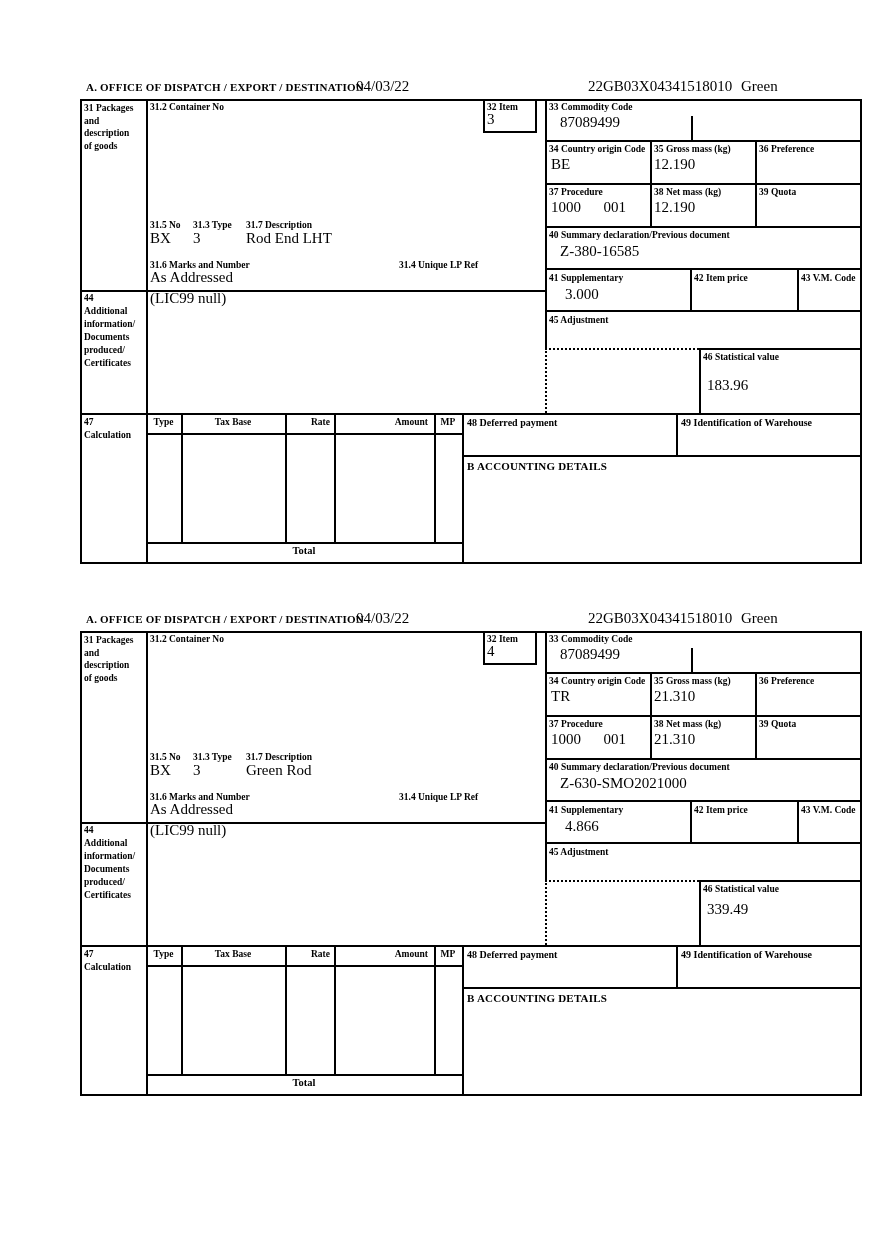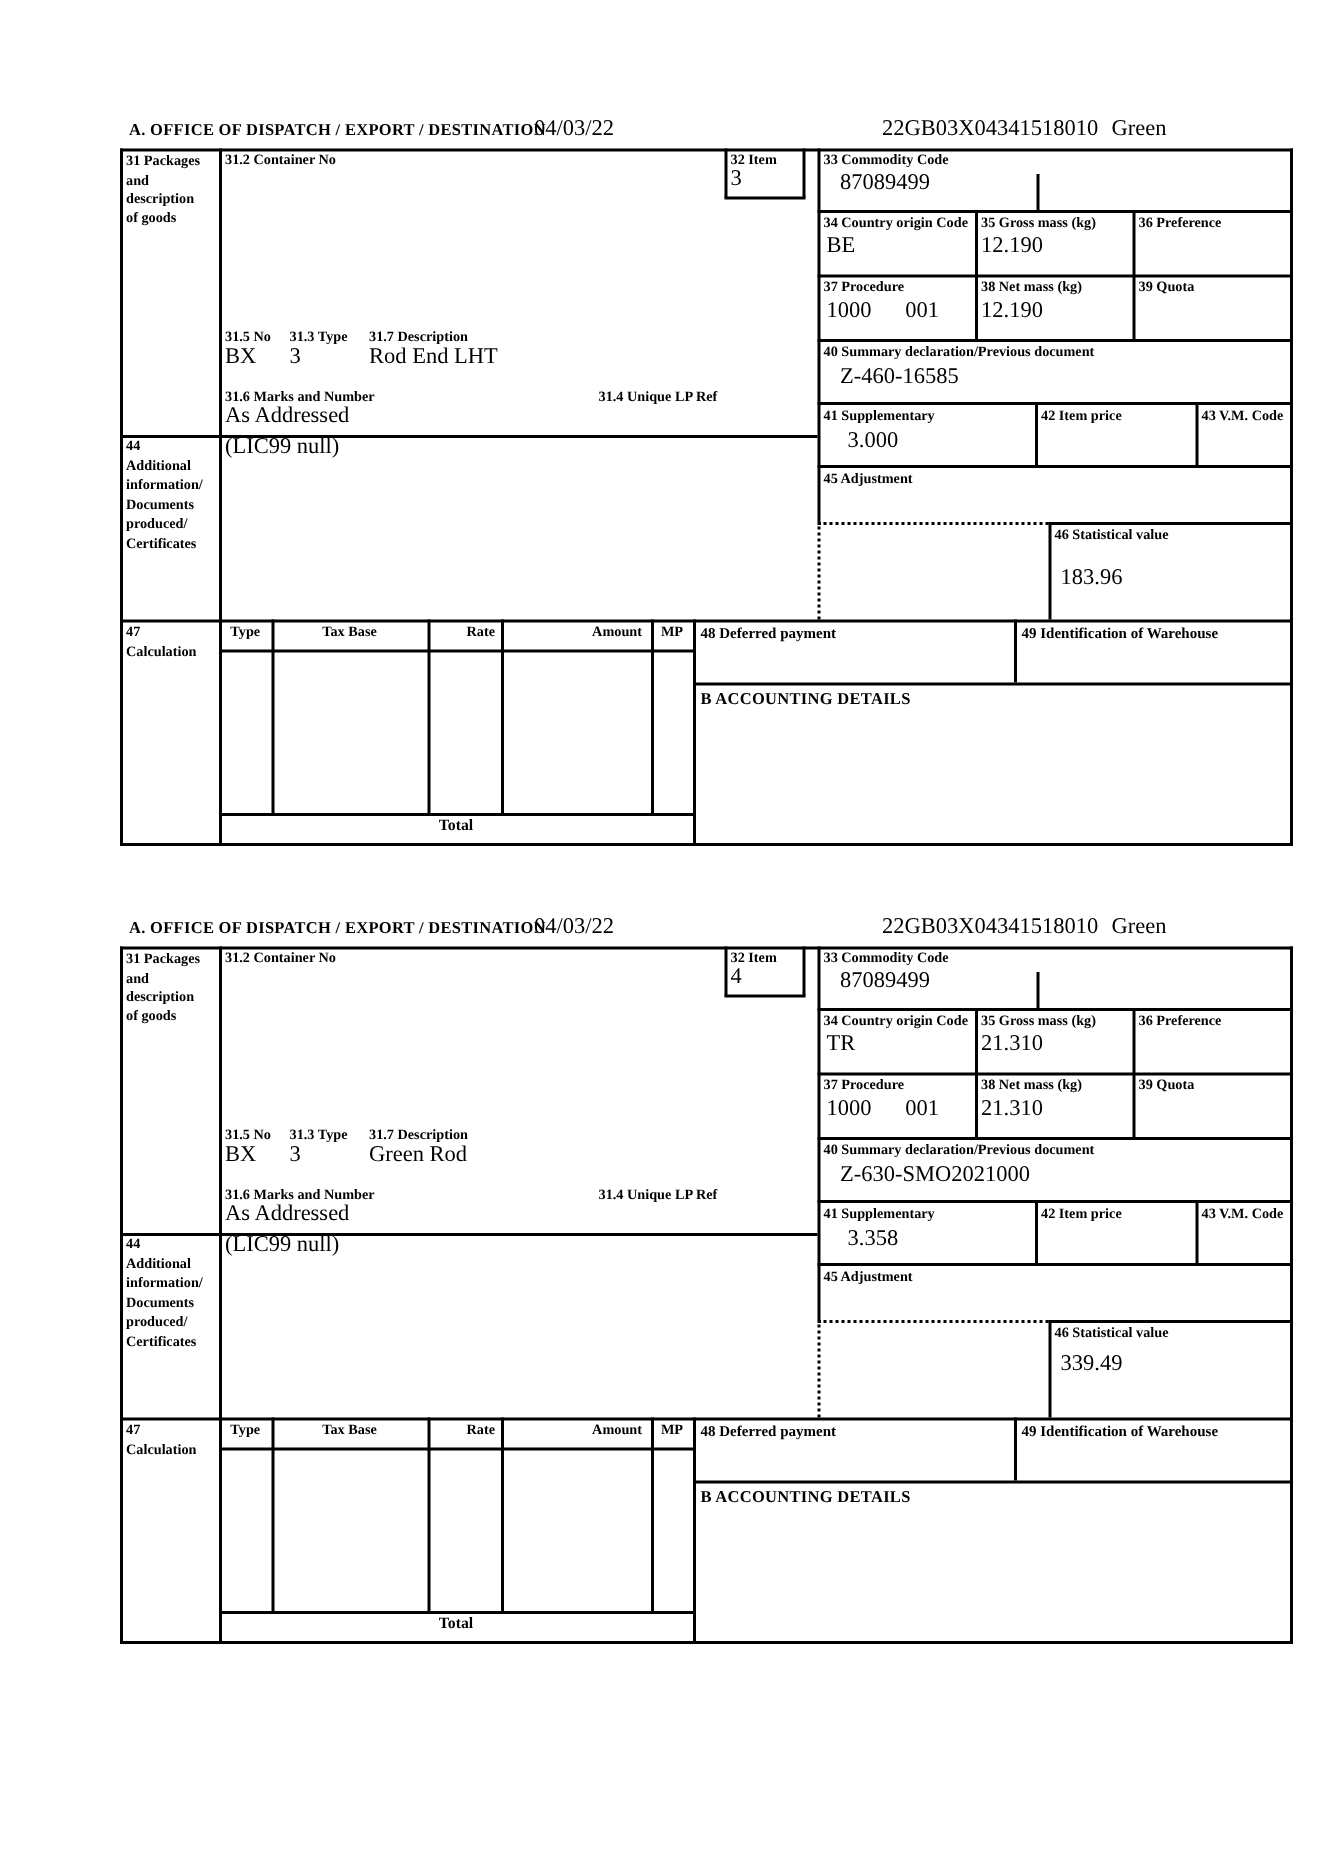--- a/index.html
+++ b/index.html
@@ -91,7 +91,7 @@
     <div class="t val" style="left:654px;top:124px">12.190</div>
     <div class="t lab" style="left:759px;top:111px">39 Quota</div>
     <div class="t lab" style="left:549px;top:154px">40 Summary declaration/Previous document</div>
-    <div class="t val" style="left:560px;top:168px">Z-460-16585</div>
+    <div class="t val" style="left:560px;top:168px">Z-380-16585</div>
     <div class="t lab" style="left:549px;top:197px">41 Supplementary</div>
     <div class="t val" style="left:565px;top:211px">3.000</div>
     <div class="t lab" style="left:694px;top:197px">42 Item price</div>

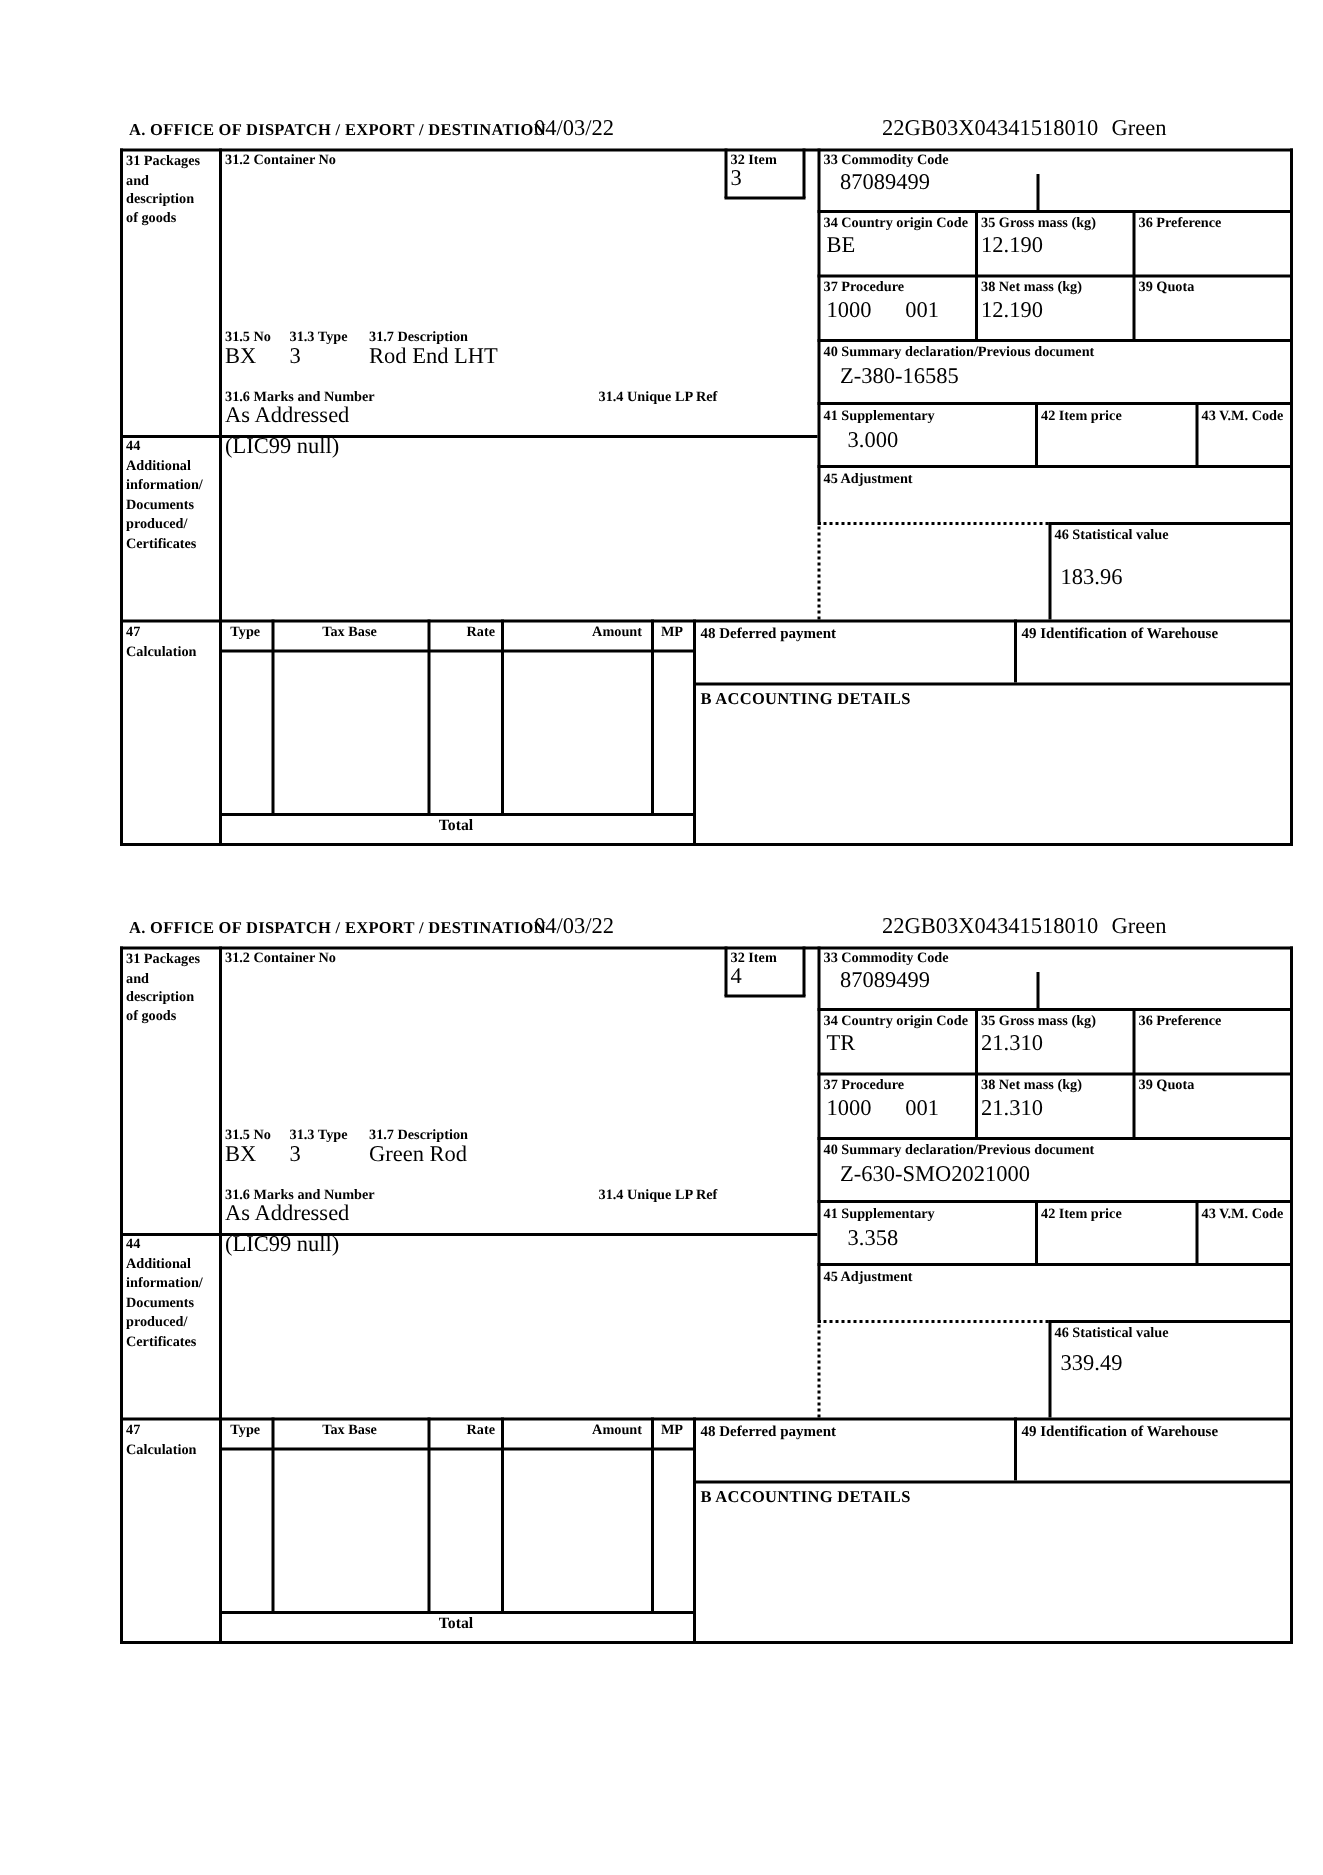--- a/index.html
+++ b/index.html
@@ -197,7 +197,7 @@
     <div class="t lab" style="left:549px;top:154px">40 Summary declaration/Previous document</div>
     <div class="t val" style="left:560px;top:168px">Z-630-SMO2021000</div>
     <div class="t lab" style="left:549px;top:197px">41 Supplementary</div>
-    <div class="t val" style="left:565px;top:211px">3.358</div>
+    <div class="t val" style="left:565px;top:211px">4.866</div>
     <div class="t lab" style="left:694px;top:197px">42 Item price</div>
     <div class="t lab" style="left:801px;top:197px">43 V.M. Code</div>
     <div class="t lab" style="left:549px;top:239px">45 Adjustment</div>

